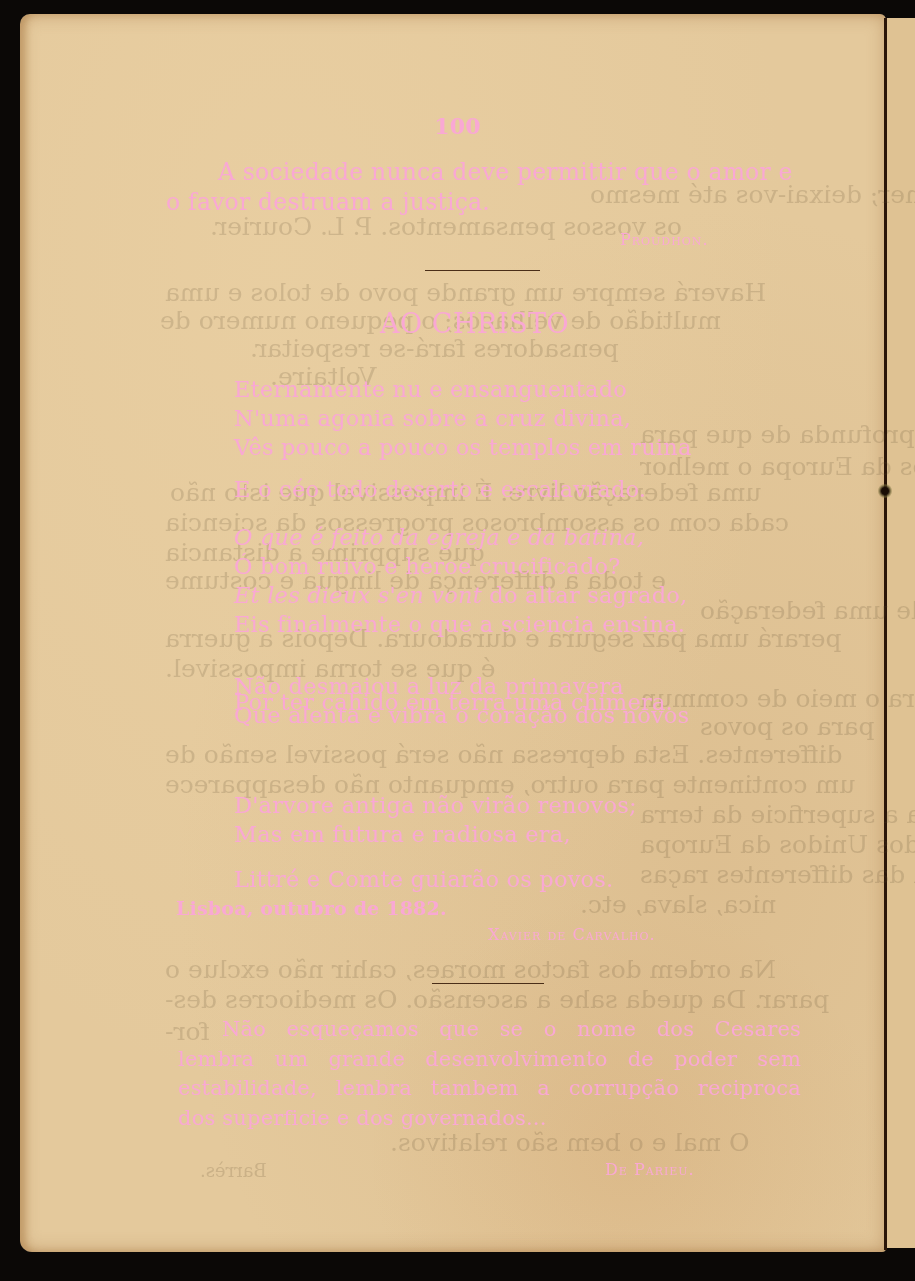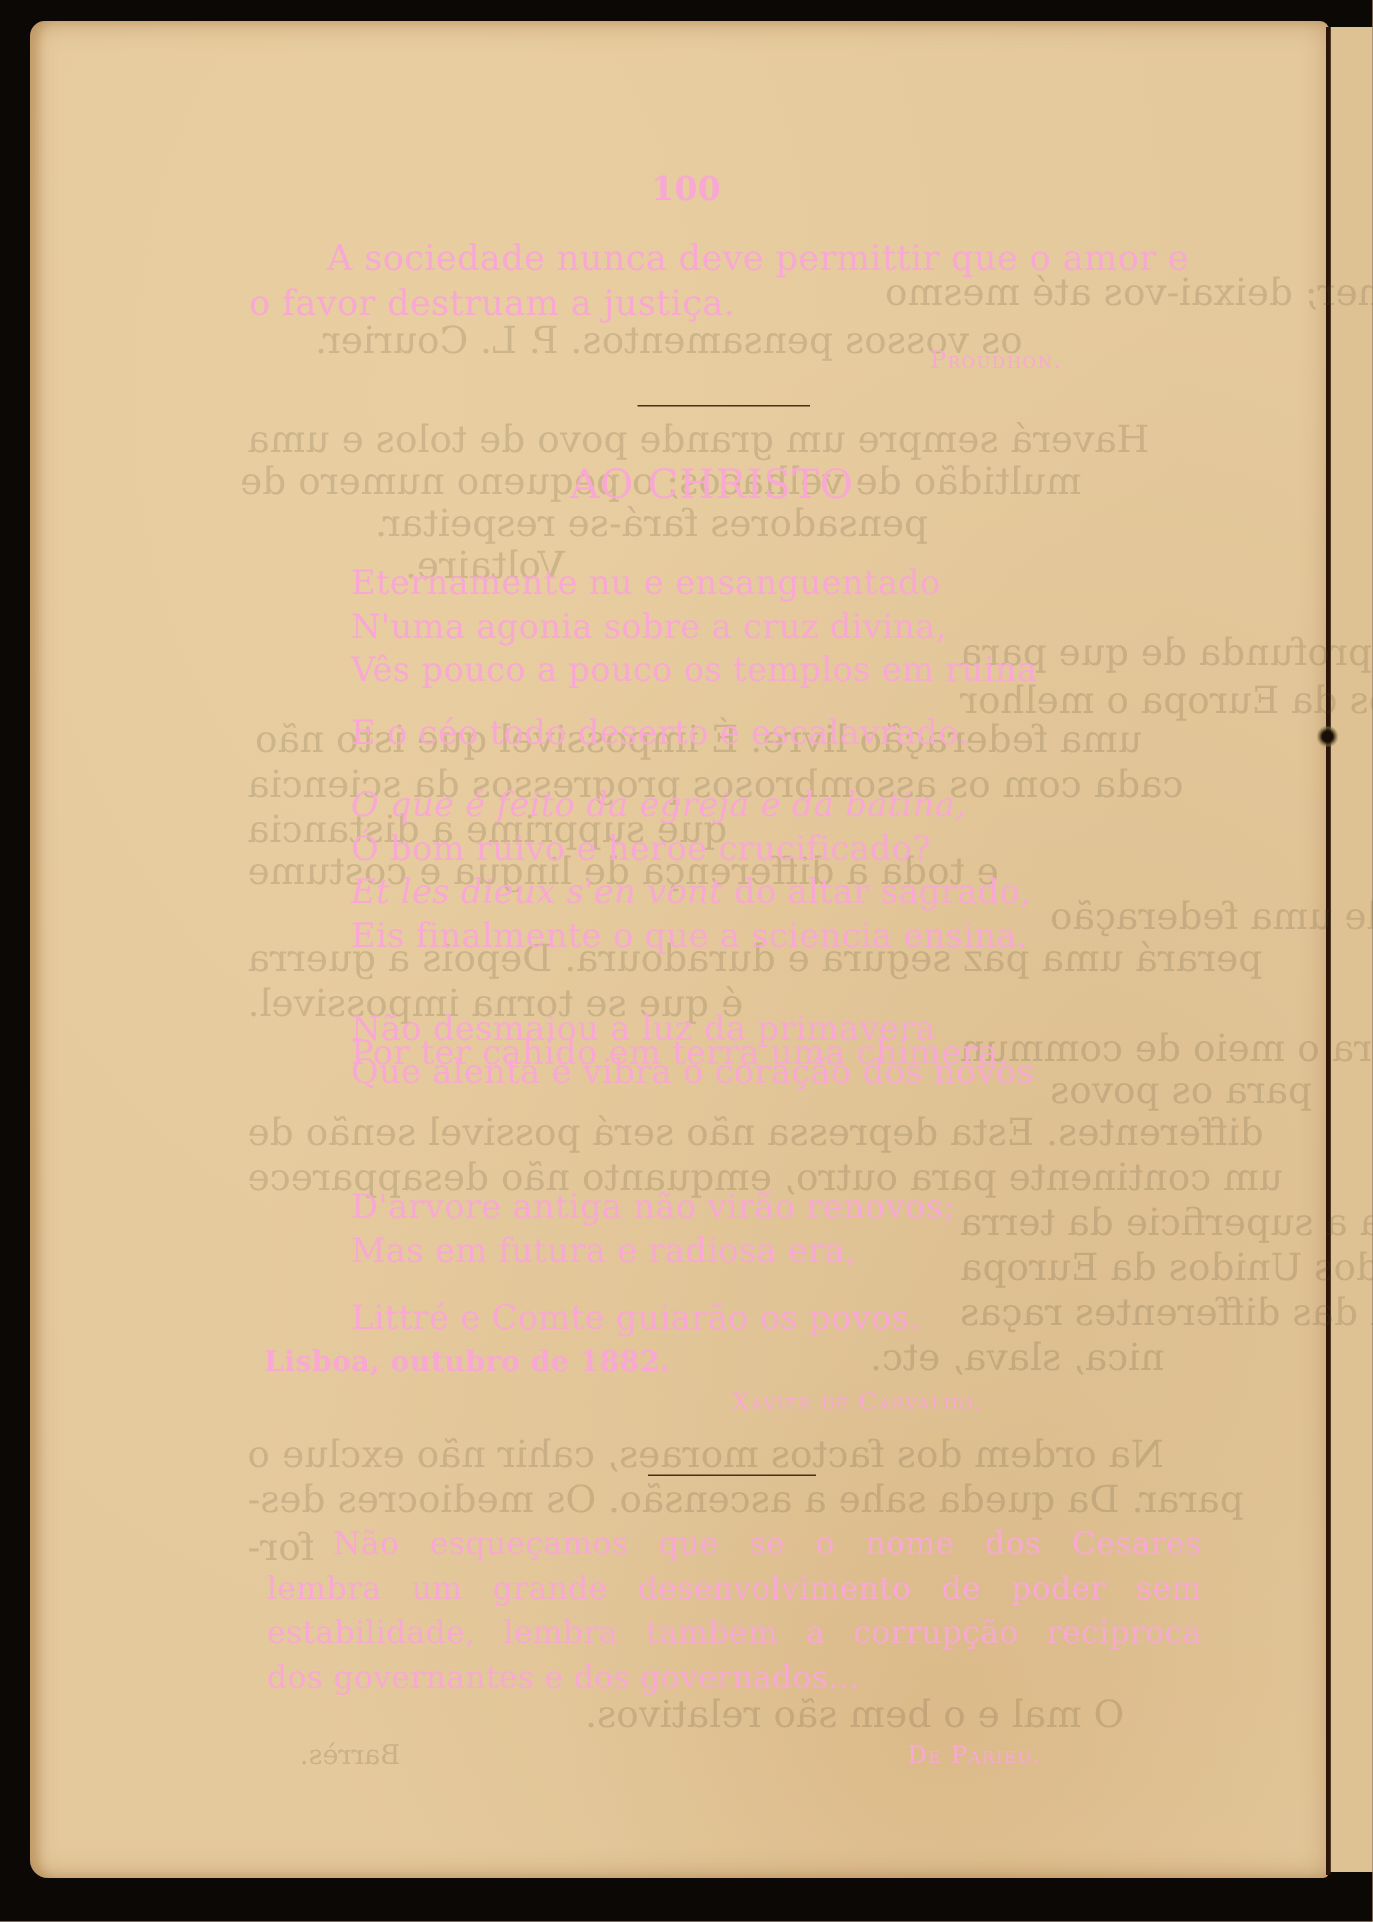--- a/index.html
+++ b/index.html
@@ -132,7 +132,7 @@
   <span class="prose-line" style="padding-left:44px;">Não esqueçamos que se o nome dos Cesares</span>
   <span class="prose-line">lembra um grande desenvolvimento de poder sem</span>
   <span class="prose-line">estabilidade, lembra tambem a corrupção reciproca</span>
-  <span class="prose-line last">dos governantes e dos governados...</span>
+  <span class="prose-line last">dos superficie e dos governados...</span>
 </div>
 <div class="text sc" style="left:605px; top:1160px;">De Parieu.</div>
 

